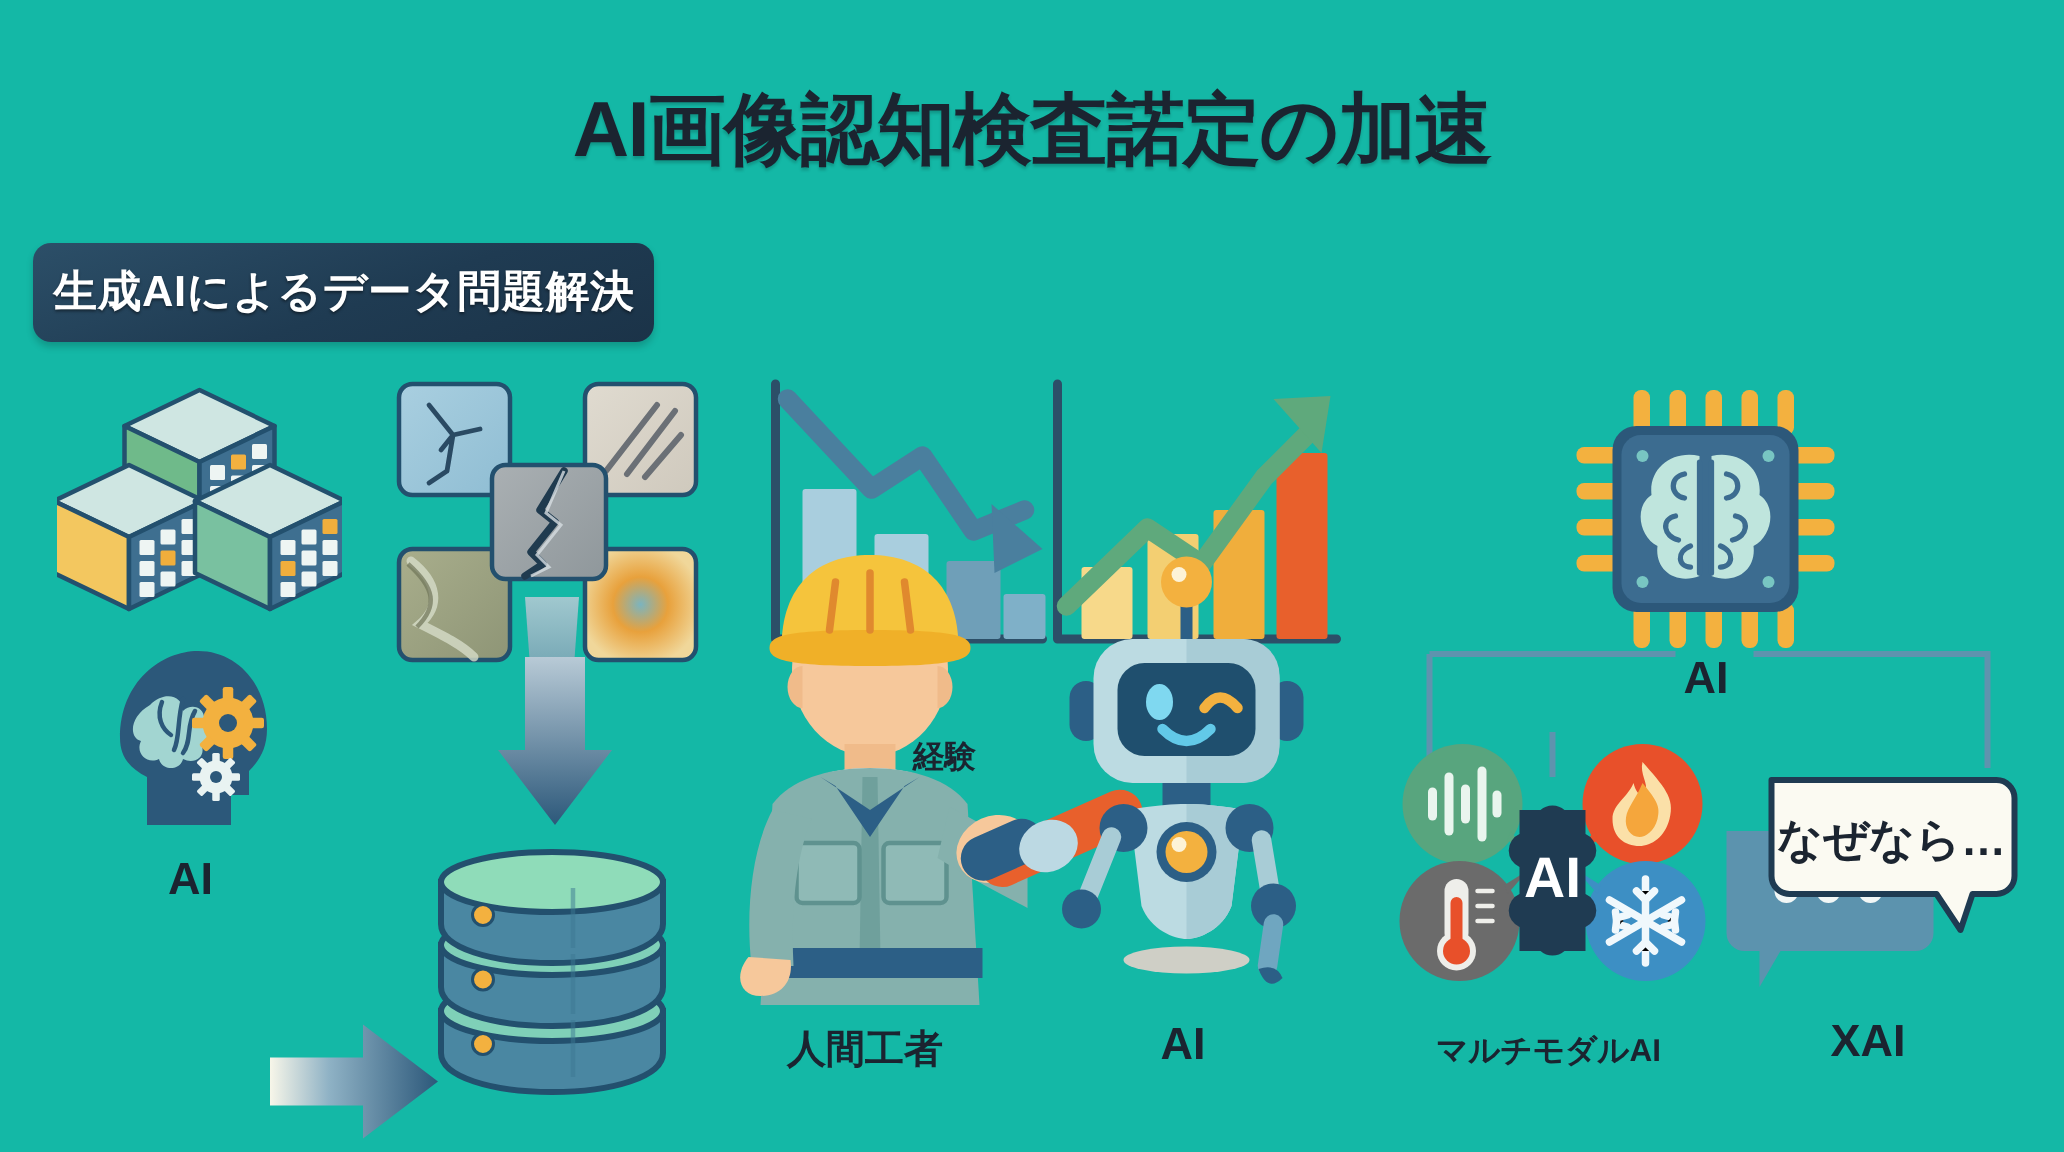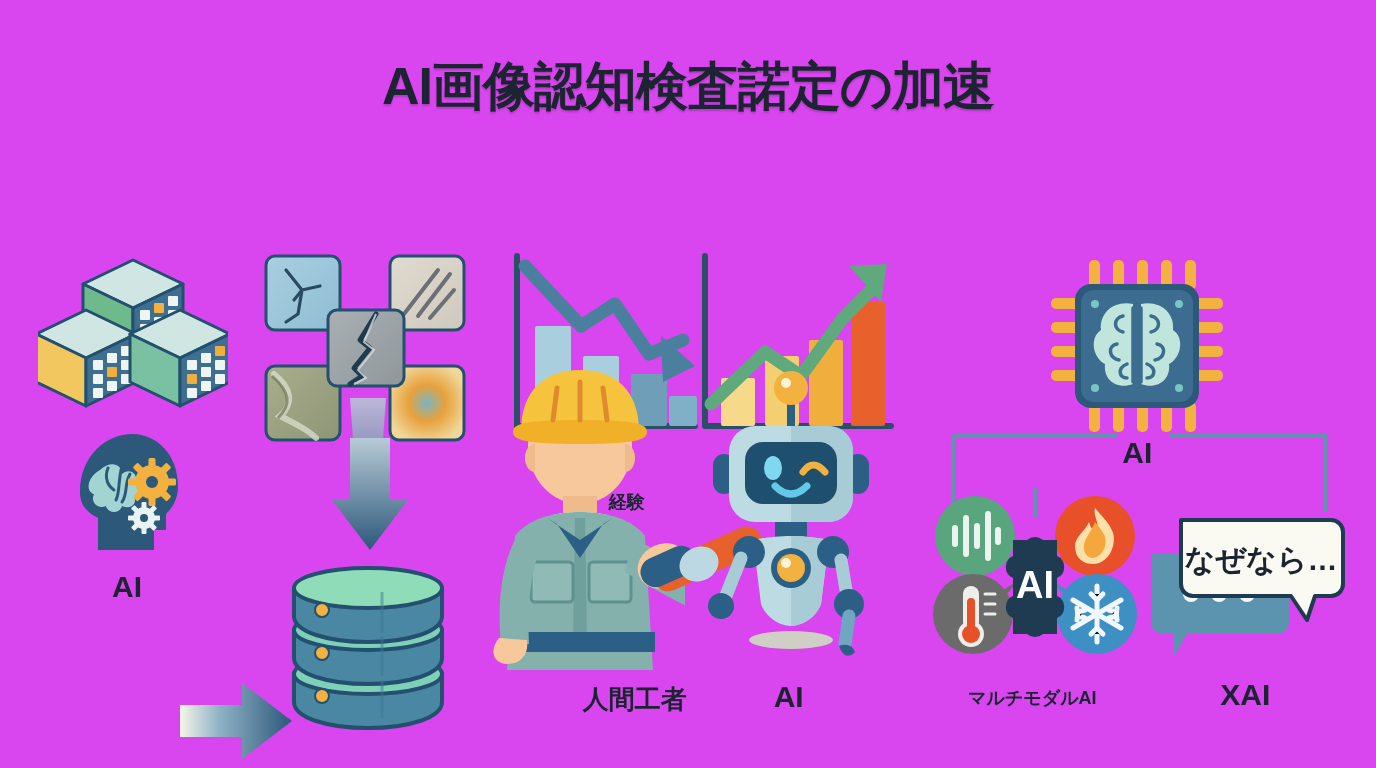--- a/index.html
+++ b/index.html
@@ -12,7 +12,7 @@
   .slide {
     position: relative;
     width: 1376px; height: 768px;
-    background: #d946ef;
+    background: #14b8a6;
   }
   
   .title {

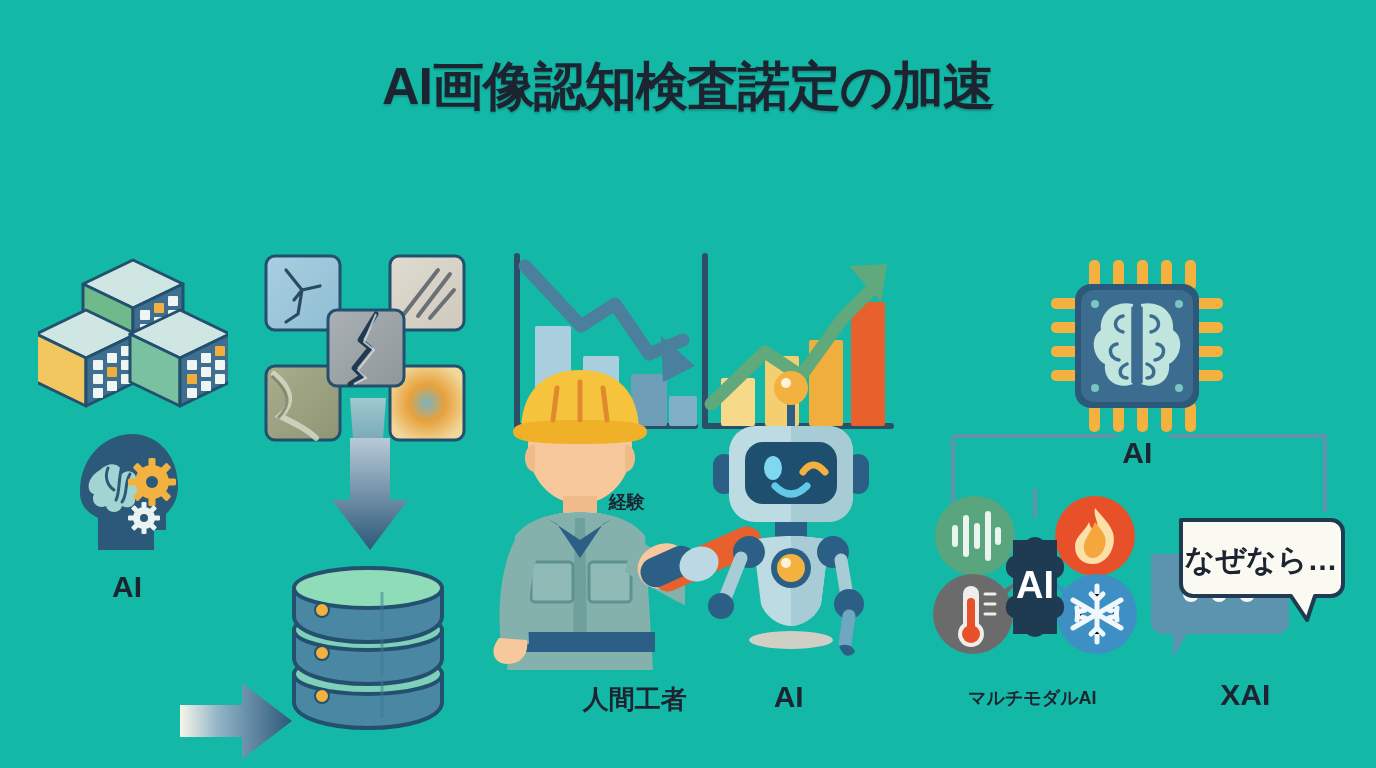--- a/index.html
+++ b/index.html
@@ -84,6 +84,7 @@
   <div class="panels">
 
     <div class="panel p1">
+      <div class="panel-header">生成AIによるデータ問題解決</div>
       <div class="panel-body">
 
         <svg class="abs" style="left:38px; top:12px;" width="190" height="170" viewBox="0 0 190 170">

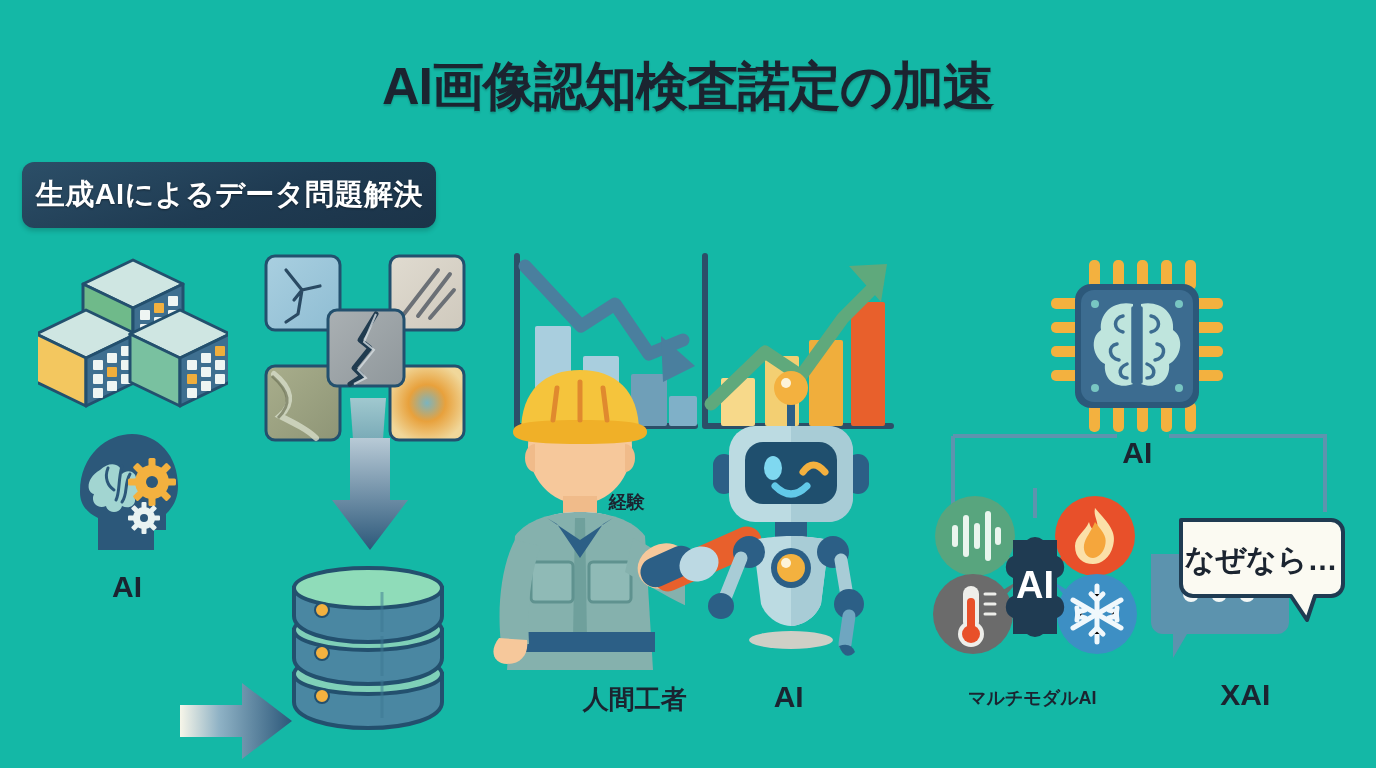--- a/index.html
+++ b/index.html
@@ -72,7 +72,7 @@
   }
   .cap-en { font-size: 30px; }
   .cap-jp { font-size: 26px; text-align: right; }
-  .cap-jp-sm { font-size: 18px; }
+  .cap-jp-sm { font-size: 21px; }
 </style>
 </head>
 <body>

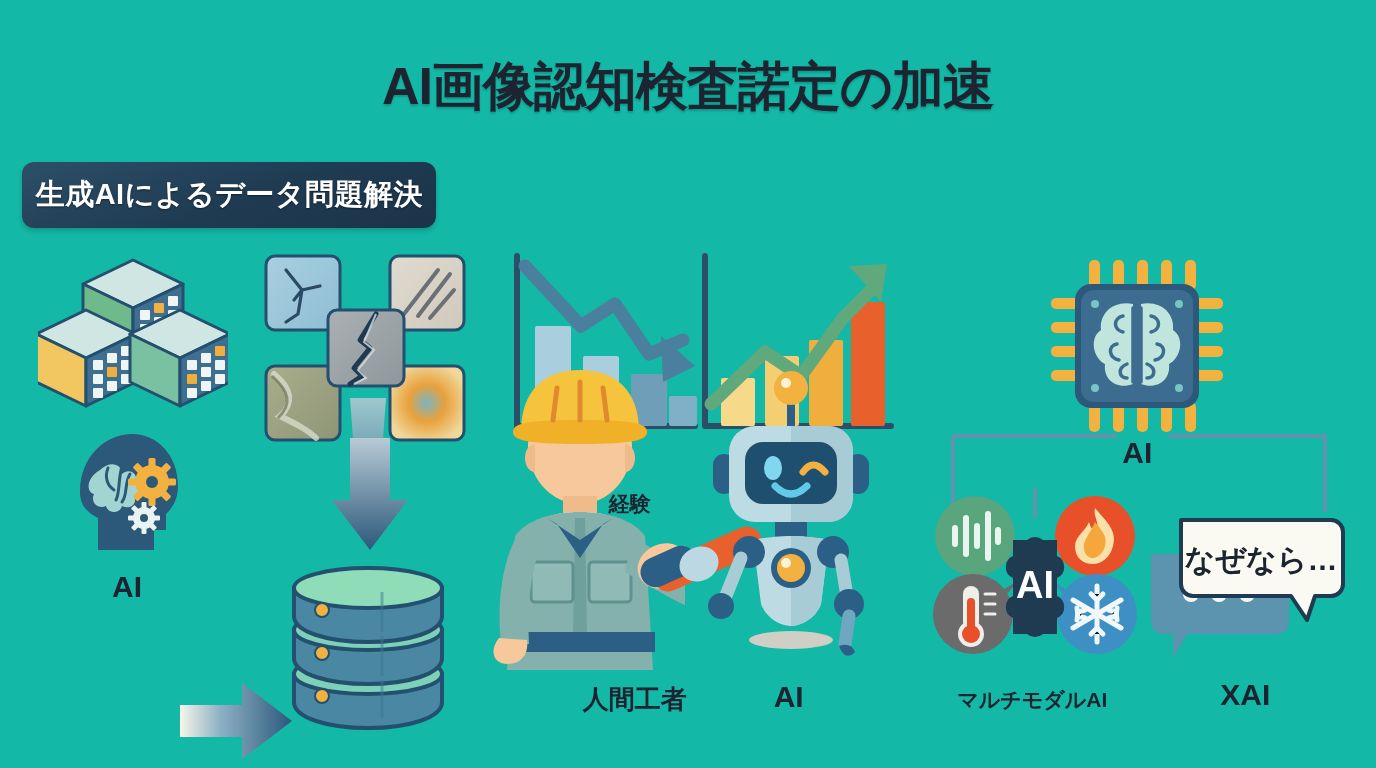--- a/index.html
+++ b/index.html
@@ -71,7 +71,7 @@
     white-space: nowrap;
   }
   .cap-en { font-size: 30px; }
-  .cap-jp { font-size: 26px; text-align: right; }
+  .cap-jp { font-size: 26px; }
   .cap-jp-sm { font-size: 21px; }
 </style>
 </head>

